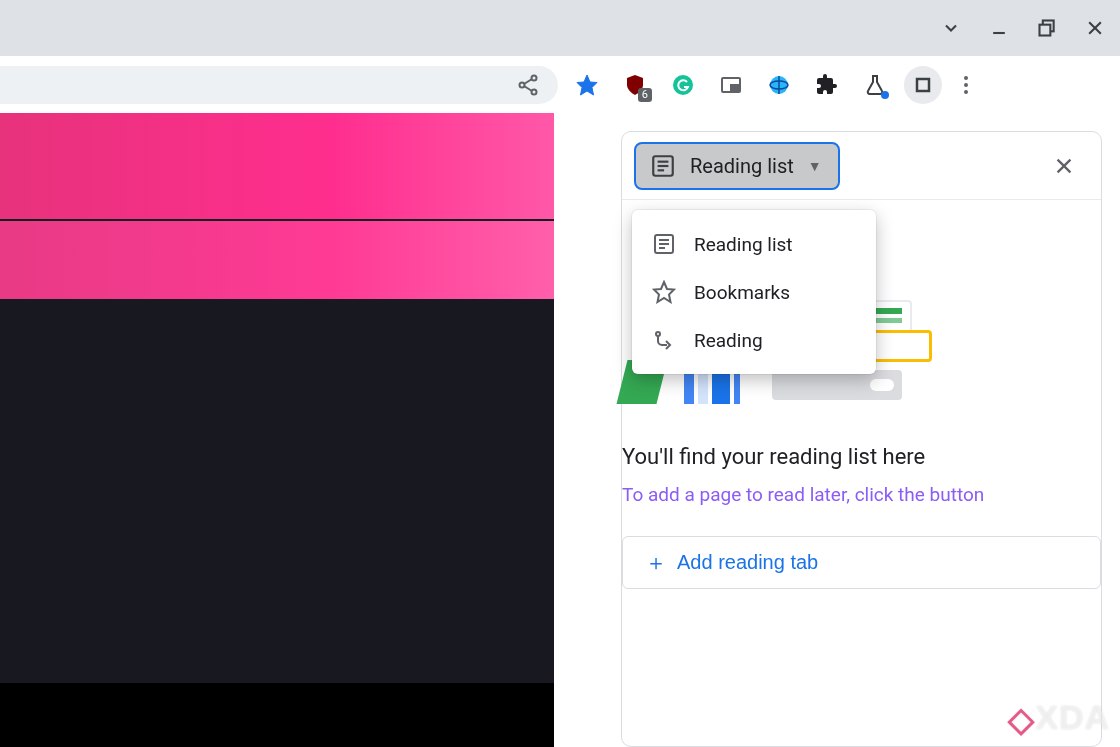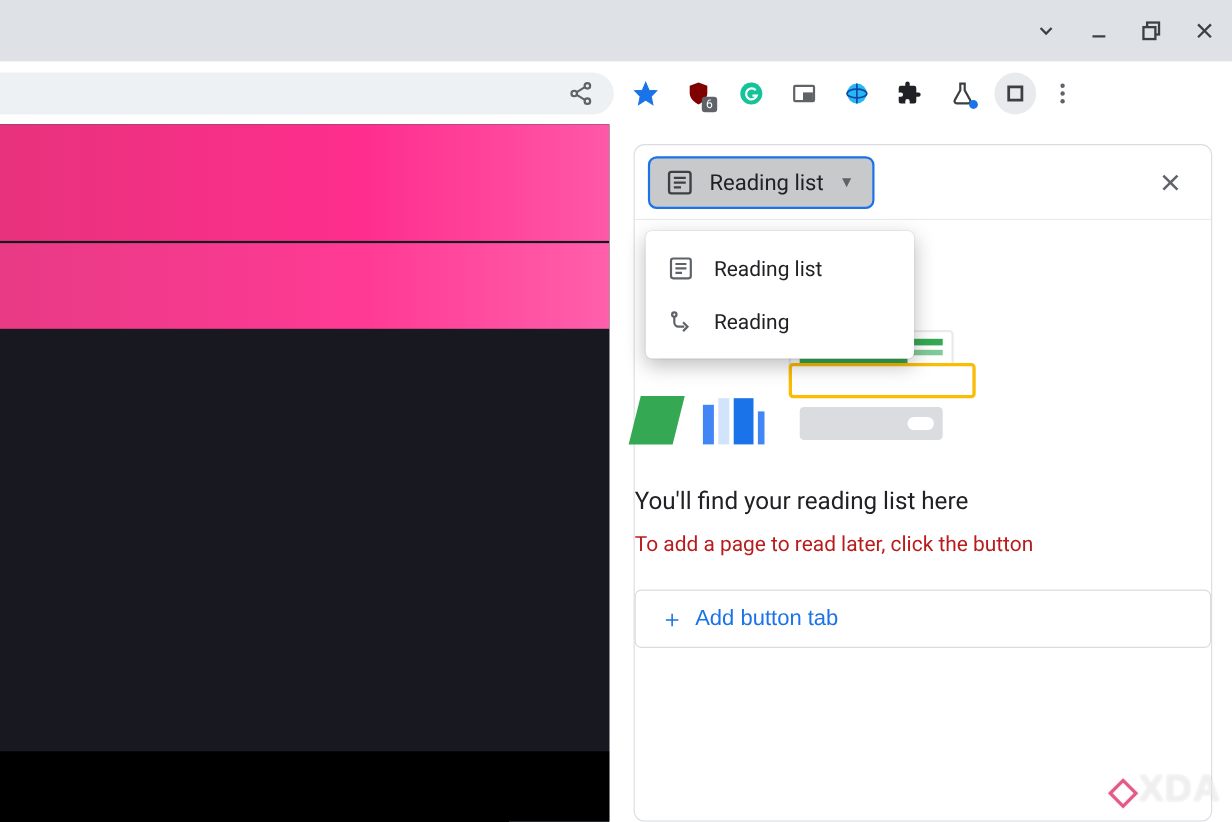--- a/index.html
+++ b/index.html
@@ -72,6 +72,7 @@
   .main {
     display:flex;
     height: calc(747px - 56px - 57px);
+    gap: 45px;
   }
   .page-left {
     width: 554px;

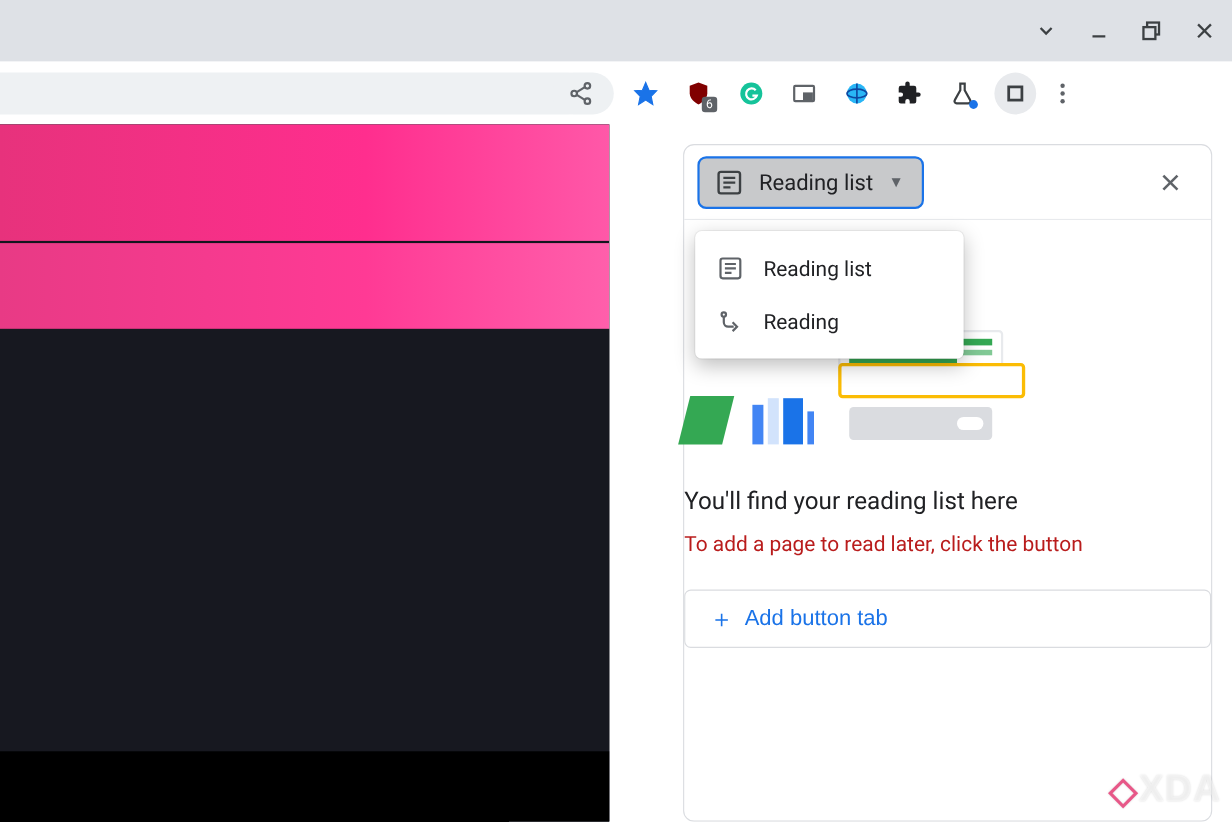--- a/index.html
+++ b/index.html
@@ -332,6 +332,12 @@
             <line x1="7" y1="16" x2="13" y2="16"></line>
           </svg>
         <span>Reading list</span>
+      </div>
+      <div class="pop-item">
+        <svg viewBox="0 0 24 24">
+            <polygon points="12 2 15 9 22 9.5 17 14.5 18.5 22 12 18 5.5 22 7 14.5 2 9.5 9 9"></polygon>
+          </svg>
+        <span>Bookmarks</span>
       </div>
       <div class="pop-item">
         <svg viewBox="0 0 24 24">

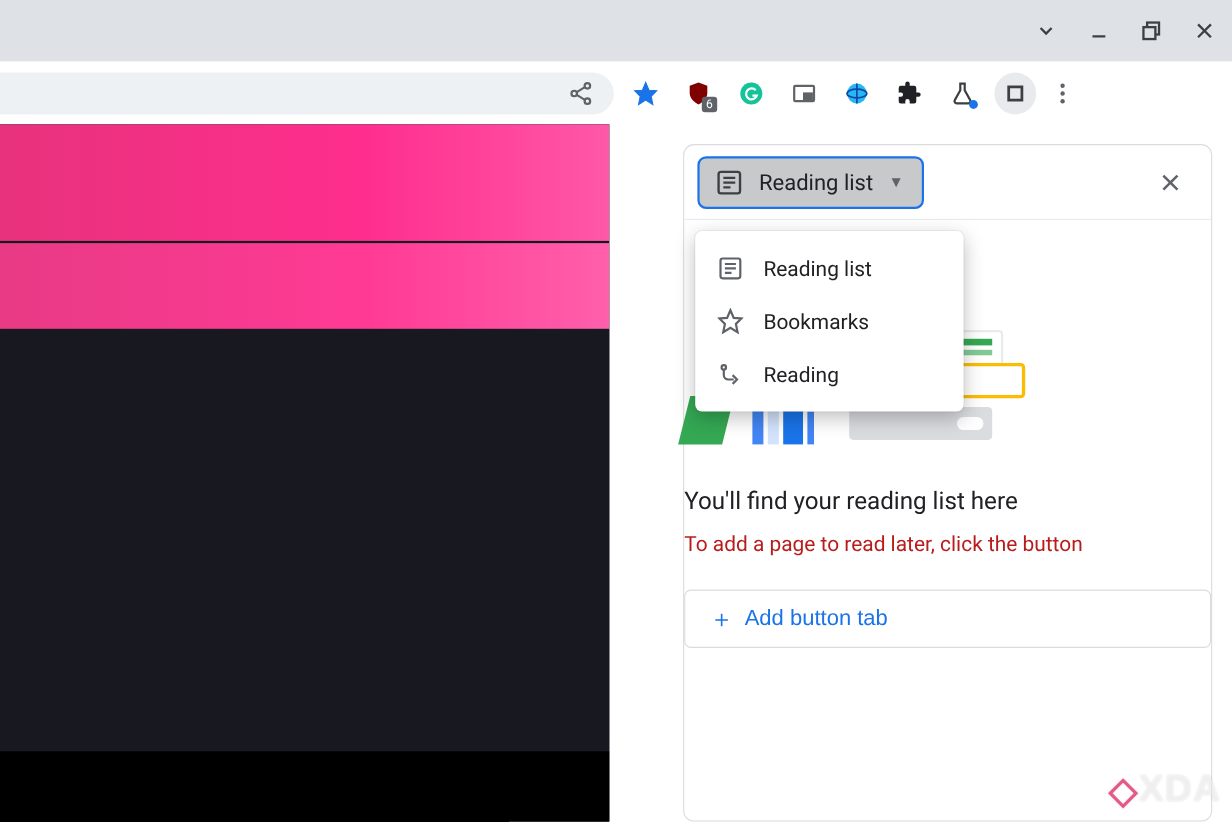--- a/index.html
+++ b/index.html
@@ -159,7 +159,7 @@
   .illus .books2 span:nth-child(4){background:#4285f4;width:6px;height:30px;margin-top:12px}
 
   .empty-title { font-size:22px; color:#202124; margin-top:34px; }
-  .empty-sub   { font-size:19px; color:#b91c1c; margin-top:14px; }
+  .empty-sub   { font-size:19px; color:#8b5cf6; margin-top:14px; }
   .add-btn {
     margin-top: 30px;
     display:flex; align-items:center; gap:10px;

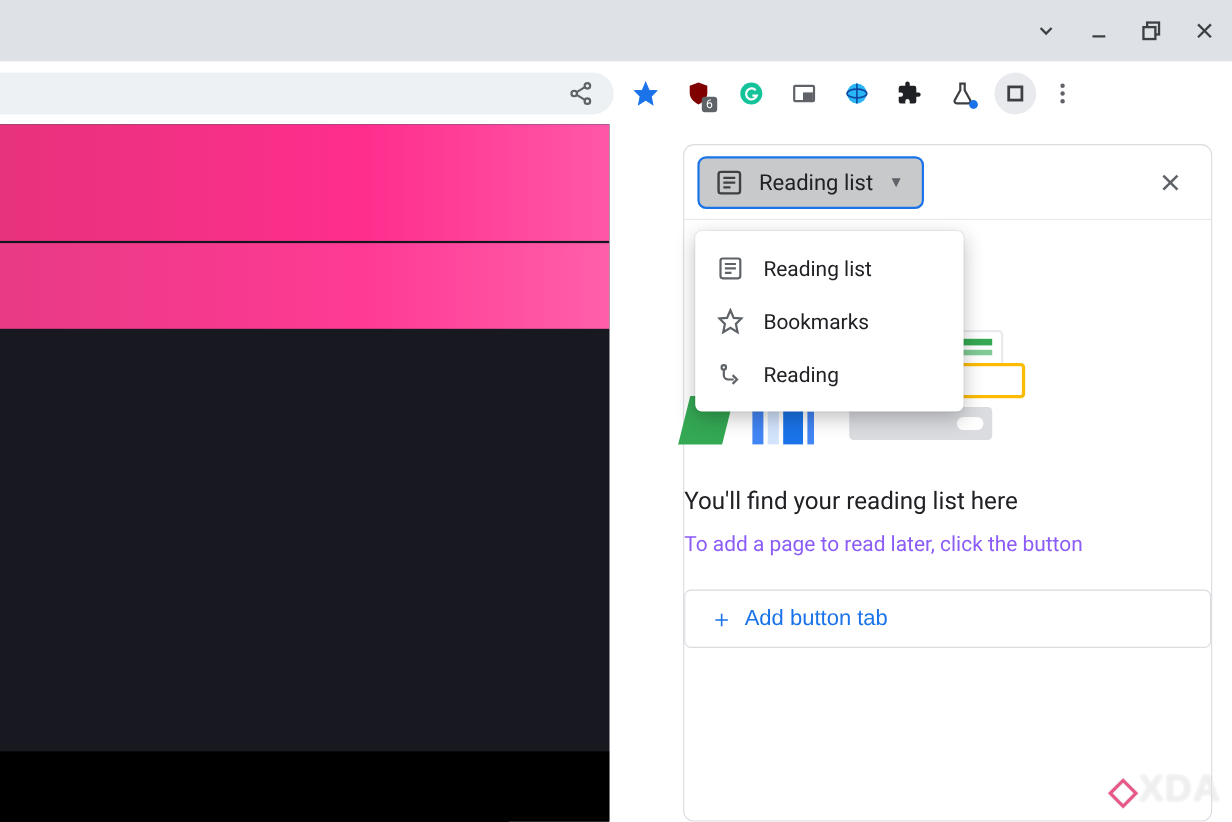--- a/index.html
+++ b/index.html
@@ -370,7 +370,7 @@
       <div class="empty-sub">To add a page to read later, click the button</div>
       <button class="add-btn">
         <span class="plus">＋</span>
-        <span>Add button tab</span>
+        <span>Add reading tab</span>
       </button>
     </div>
   </div>

